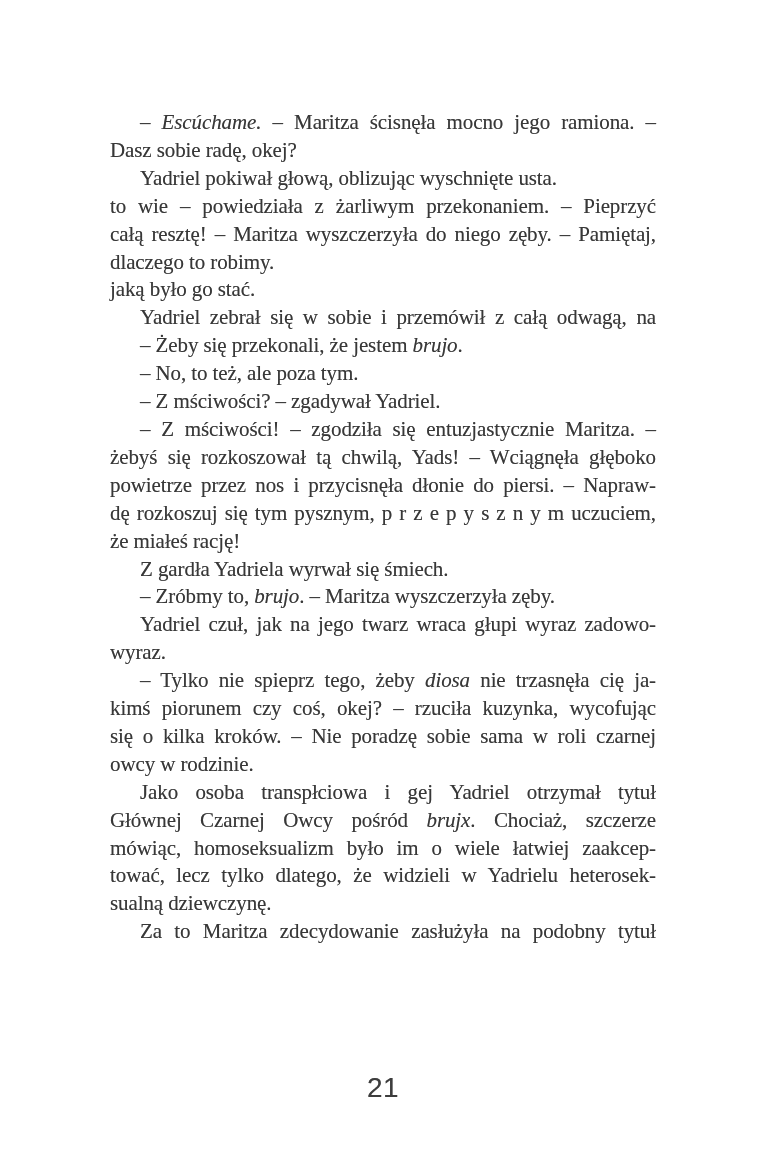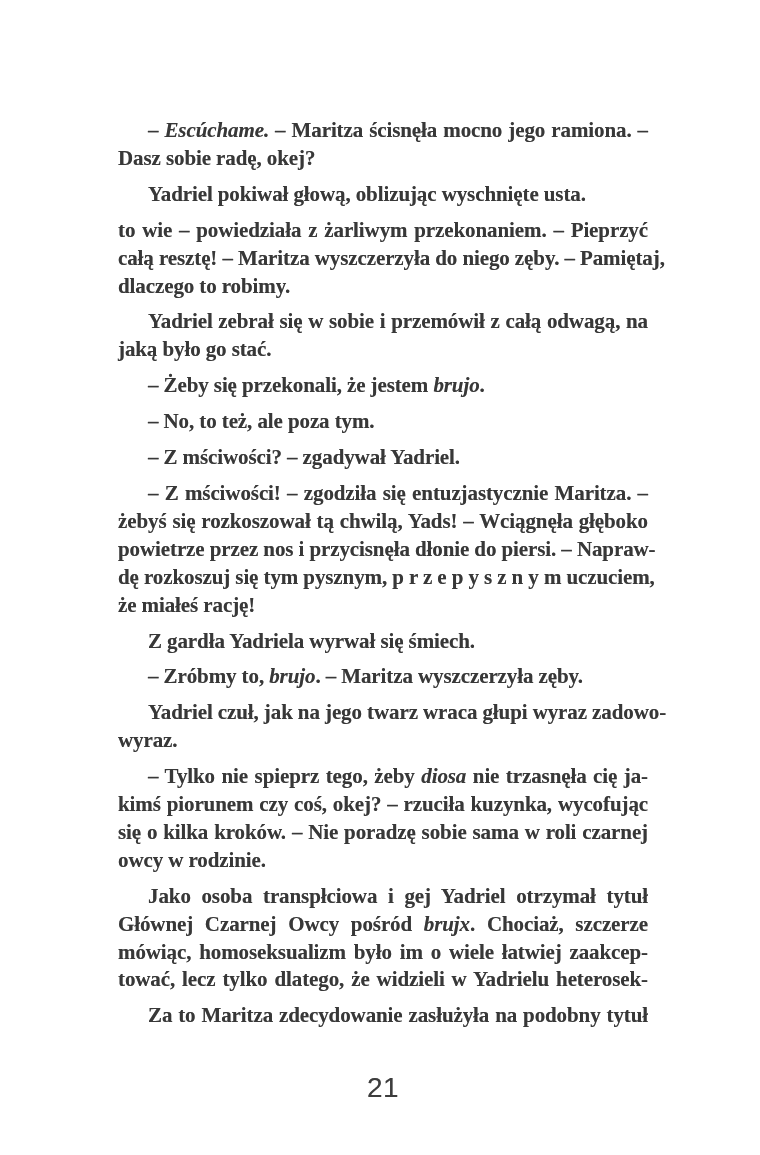--- a/index.html
+++ b/index.html
@@ -29,9 +29,8 @@
     text-shadow: 0 0 0.6px rgba(80,80,80,0.55);
   }
   .paragraph {
-    margin: 8px;
+    margin: 0;
     padding: 0;
-    font-weight: bold;
   }
   .line {
     white-space: nowrap;

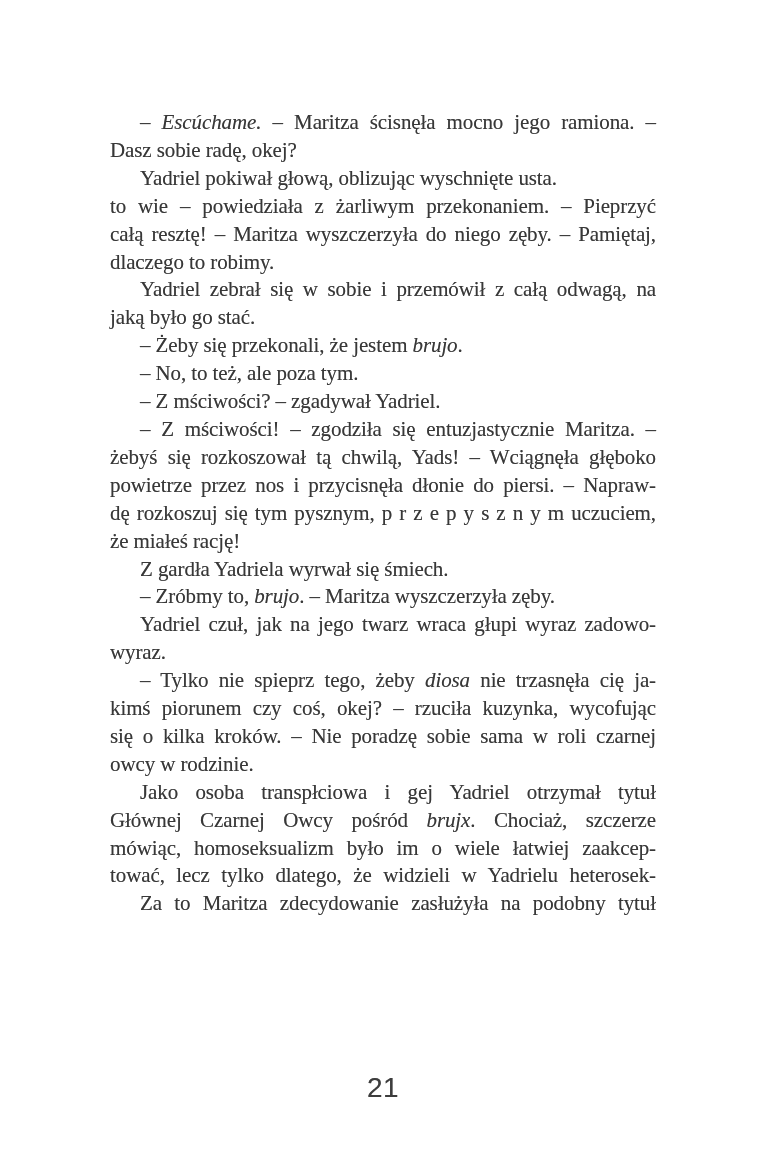--- a/index.html
+++ b/index.html
@@ -76,8 +76,8 @@
         <div class="line left"><span>dlaczego to robimy.</span></div>
       </div>
       <div class="paragraph">
+        <div class="line left"><span>jaką było go stać.</span></div>
         <div class="line indent"><span>Yadriel zebrał się w sobie i przemówił z całą odwagą, na</span></div>
-        <div class="line left"><span>jaką było go stać.</span></div>
       </div>
       <div class="paragraph">
         <div class="line indent left"><span>– Żeby się przekonali, że jestem </span><span class="italic">brujo</span><span>.</span></div>

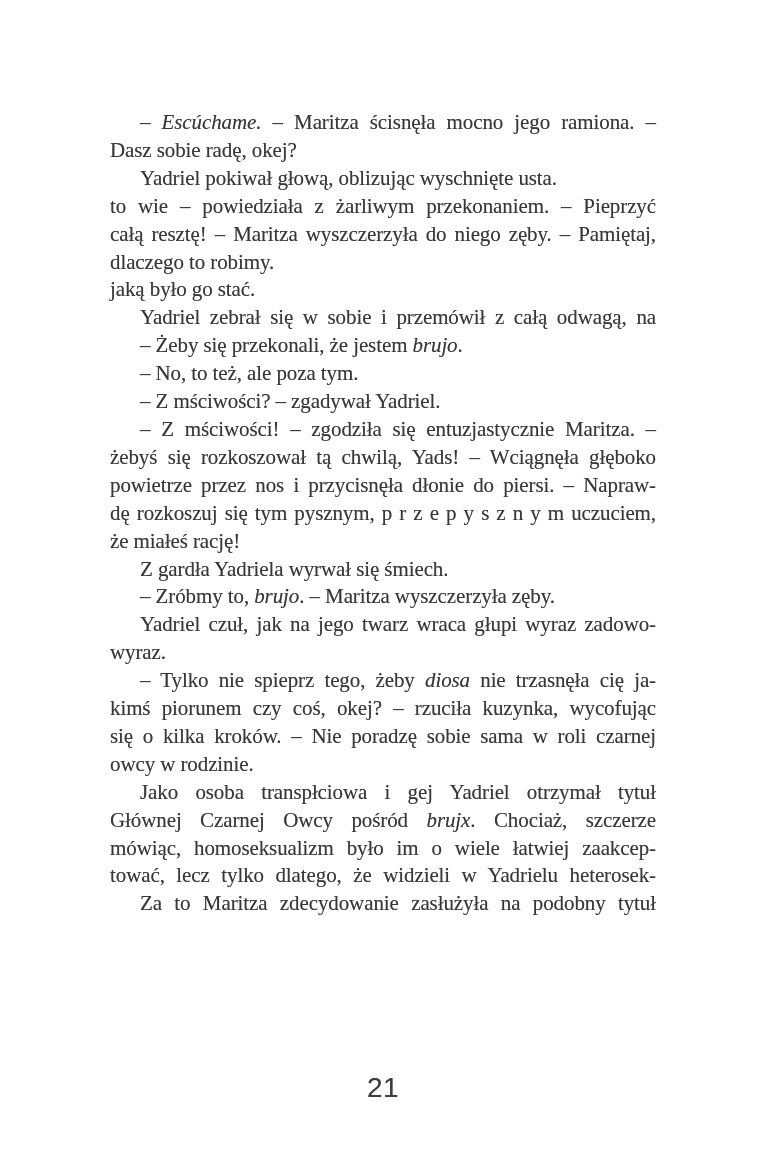--- a/index.html
+++ b/index.html
@@ -116,6 +116,7 @@
         <div class="line"><span>Głównej Czarnej Owcy pośród </span><span class="italic">brujx</span><span>. Chociaż, szczerze</span></div>
         <div class="line"><span>mówiąc, homoseksualizm było im o wiele łatwiej zaakcep-</span></div>
         <div class="line"><span>tować, lecz tylko dlatego, że widzieli w Yadrielu heterosek-</span></div>
+        <div class="line left"><span>sualną dziewczynę.</span></div>
       </div>
       <div class="paragraph">
         <div class="line indent"><span>Za to Maritza zdecydowanie zasłużyła na podobny tytuł</span></div>

